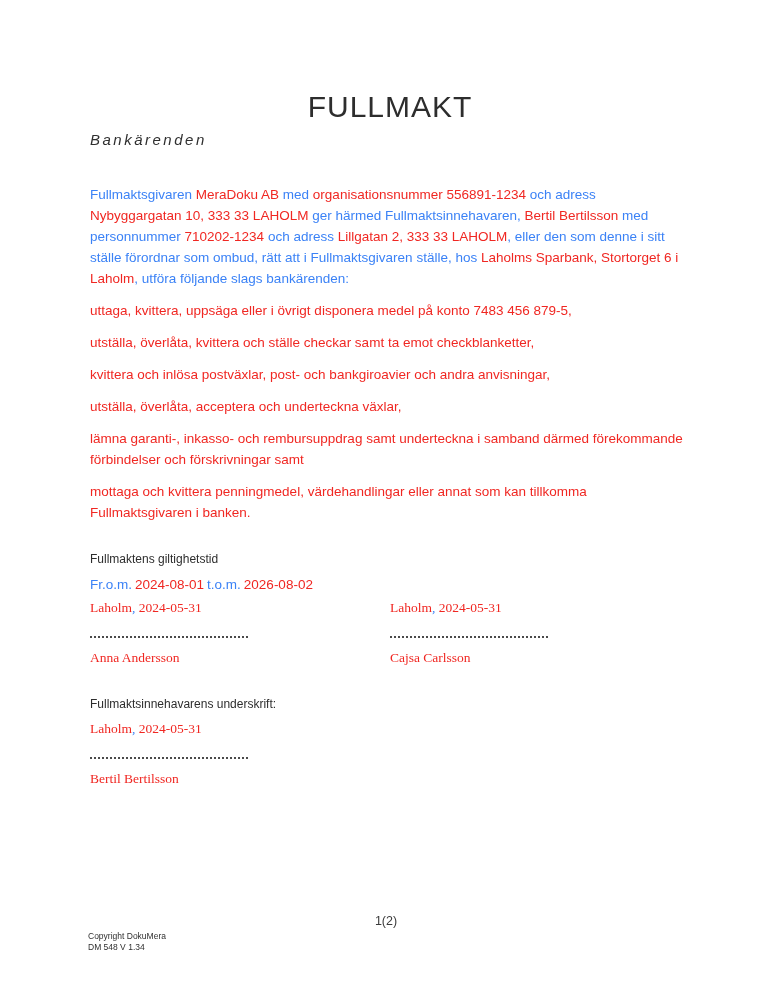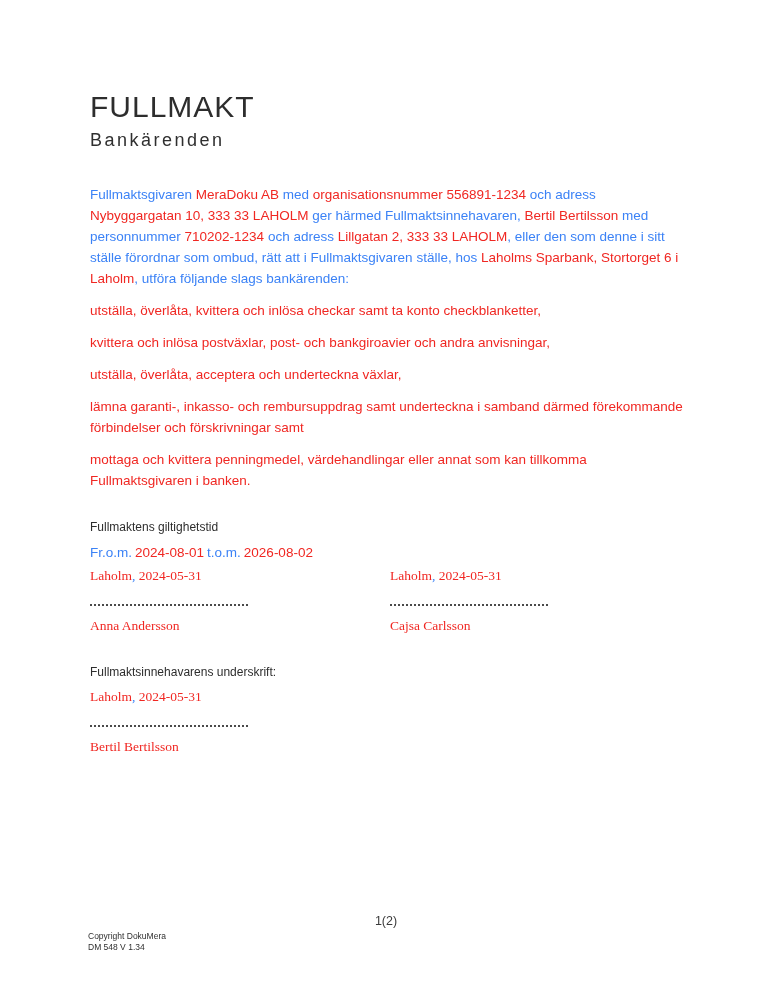--- a/index.html
+++ b/index.html
@@ -29,6 +29,7 @@
     font-weight: 400;
     letter-spacing: 1px;
     color: #2d2d2d;
+    text-align: center;
   }
   .doc-subtitle {
     margin: 8px 0 0 0;

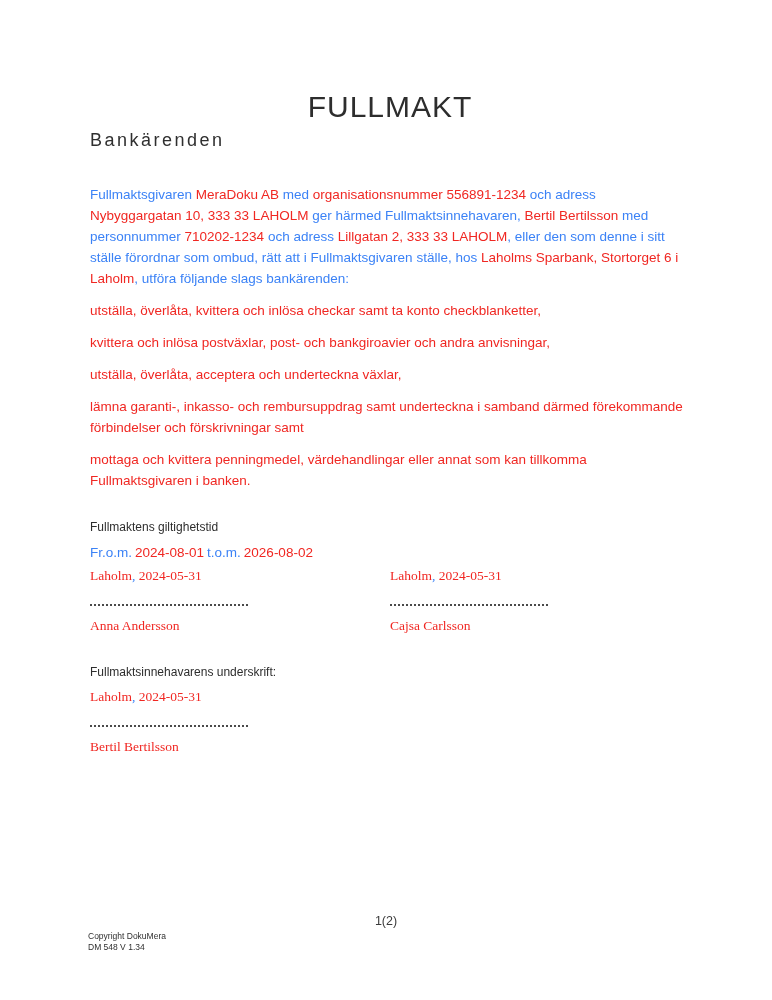--- a/index.html
+++ b/index.html
@@ -33,10 +33,11 @@
   }
   .doc-subtitle {
     margin: 8px 0 0 0;
-    font-size: 18px;
+    font-size: 15px;
     line-height: 16px;
     letter-spacing: 2.5px;
     color: #2f2f2f;
+    font-style: italic;
   }
   .body-text {
     font-size: 13.5px;

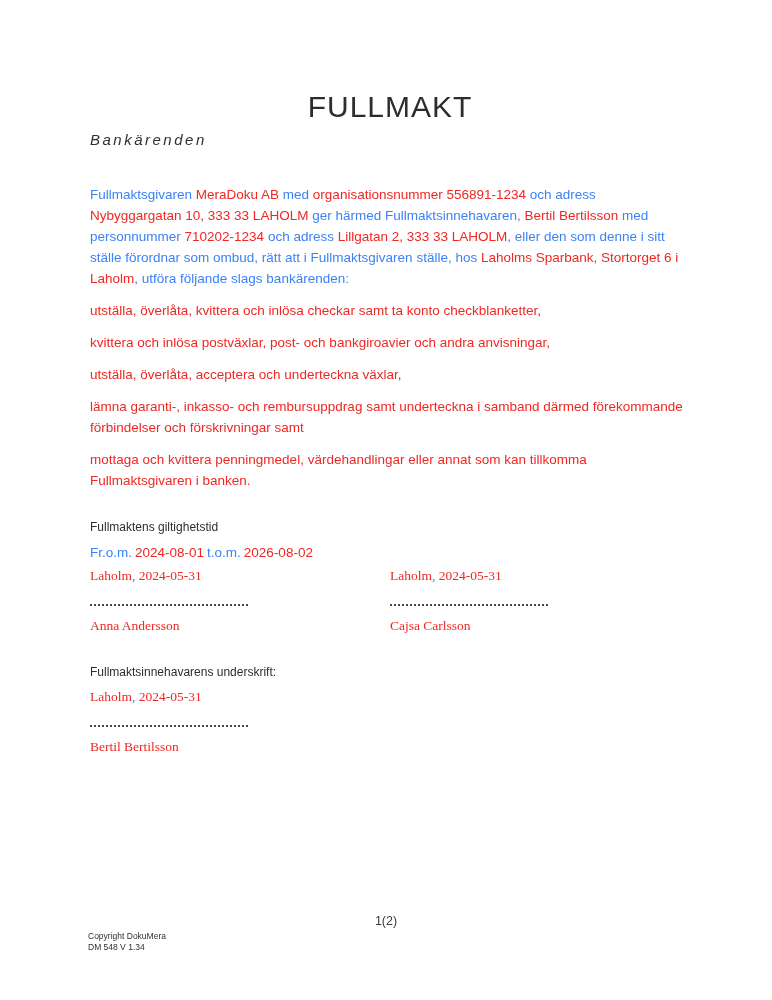--- a/index.html
+++ b/index.html
@@ -107,6 +107,7 @@
 
     <p class="body-text intro"><span class="blk">Fullmaktsgivaren </span><span class="red">MeraDoku AB</span><span class="blk"> med </span><span class="red">organisationsnummer 556891-1234</span><span class="blk"> och adress </span><span class="red">Nybyggargatan 10, 333 33 LAHOLM</span><span class="blk"> ger härmed Fullmaktsinnehavaren, </span><span class="red">Bertil Bertilsson</span><span class="blk"> med personnummer </span><span class="red">710202-1234</span><span class="blk"> och adress </span><span class="red">Lillgatan 2, 333 33 LAHOLM</span><span class="blk">, eller den som denne i sitt ställe förordnar som ombud, rätt att i Fullmaktsgivaren ställe, hos </span><span class="red">Laholms Sparbank, Stortorget 6 i Laholm</span><span class="blk">, utföra följande slags bankärenden:</span></p>
 
+    <p class="body-text clause">uttaga, kvittera, uppsäga eller i övrigt disponera medel på konto 7483 456 879-5,</p>
     <p class="body-text clause">utställa, överlåta, kvittera och inlösa checkar samt ta konto checkblanketter,</p>
     <p class="body-text clause">kvittera och inlösa postväxlar, post- och bankgiroavier och andra anvisningar,</p>
     <p class="body-text clause">utställa, överlåta, acceptera och underteckna växlar,</p>

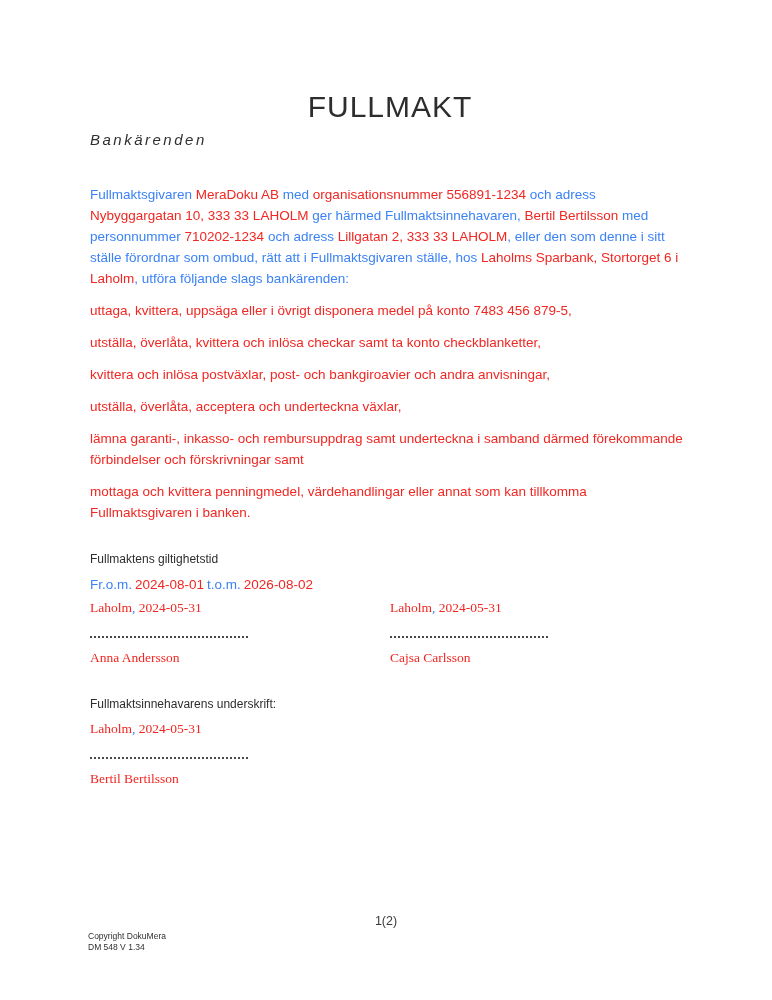--- a/index.html
+++ b/index.html
@@ -108,7 +108,7 @@
     <p class="body-text intro"><span class="blk">Fullmaktsgivaren </span><span class="red">MeraDoku AB</span><span class="blk"> med </span><span class="red">organisationsnummer 556891-1234</span><span class="blk"> och adress </span><span class="red">Nybyggargatan 10, 333 33 LAHOLM</span><span class="blk"> ger härmed Fullmaktsinnehavaren, </span><span class="red">Bertil Bertilsson</span><span class="blk"> med personnummer </span><span class="red">710202-1234</span><span class="blk"> och adress </span><span class="red">Lillgatan 2, 333 33 LAHOLM</span><span class="blk">, eller den som denne i sitt ställe förordnar som ombud, rätt att i Fullmaktsgivaren ställe, hos </span><span class="red">Laholms Sparbank, Stortorget 6 i Laholm</span><span class="blk">, utföra följande slags bankärenden:</span></p>
 
     <p class="body-text clause">uttaga, kvittera, uppsäga eller i övrigt disponera medel på konto 7483 456 879-5,</p>
-    <p class="body-text clause">utställa, överlåta, kvittera och inlösa checkar samt ta konto checkblanketter,</p>
+    <p class="body-text clause">utställa, överlåta, kvittera och ställe checkar samt ta emot checkblanketter,</p>
     <p class="body-text clause">kvittera och inlösa postväxlar, post- och bankgiroavier och andra anvisningar,</p>
     <p class="body-text clause">utställa, överlåta, acceptera och underteckna växlar,</p>
     <p class="body-text clause">lämna garanti-, inkasso- och rembursuppdrag samt underteckna i samband därmed förekommande förbindelser och förskrivningar samt</p>

